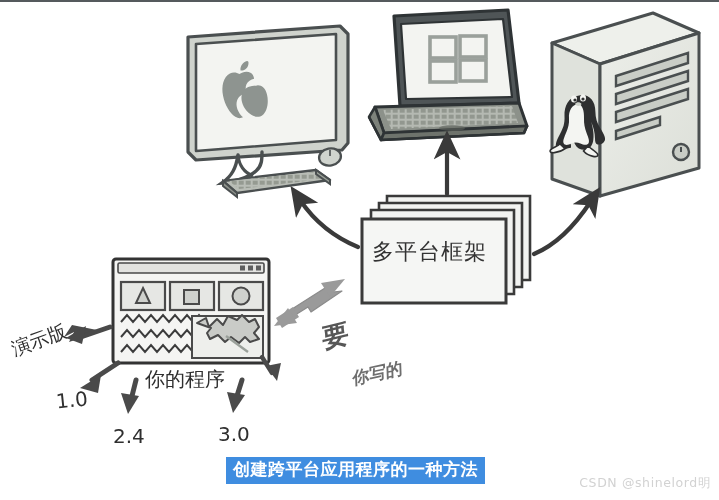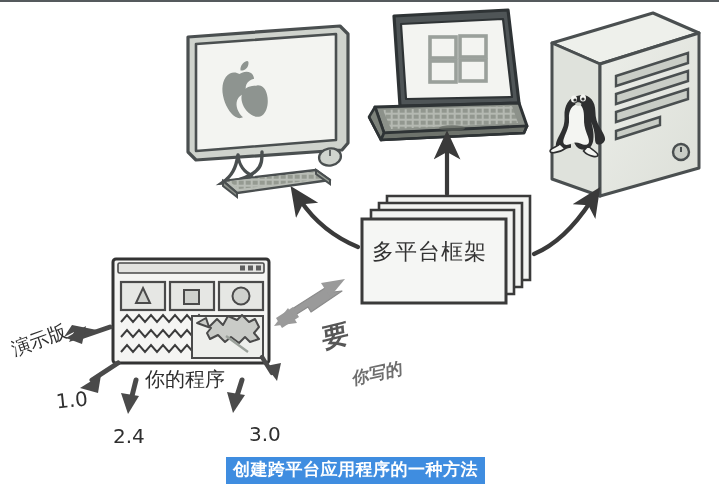--- a/index.html
+++ b/index.html
@@ -98,7 +98,7 @@
   }
   #ver-1 { left: 56px; top: 388px; transform: rotate(-6deg); }
   #ver-2 { left: 113px; top: 424px; }
-  #ver-3 { left: 218px; top: 422px; margin-left: 31px; }
+  #ver-3 { left: 218px; top: 422px; }
   #hand-1 {
     left: 322px;
     top: 318px;

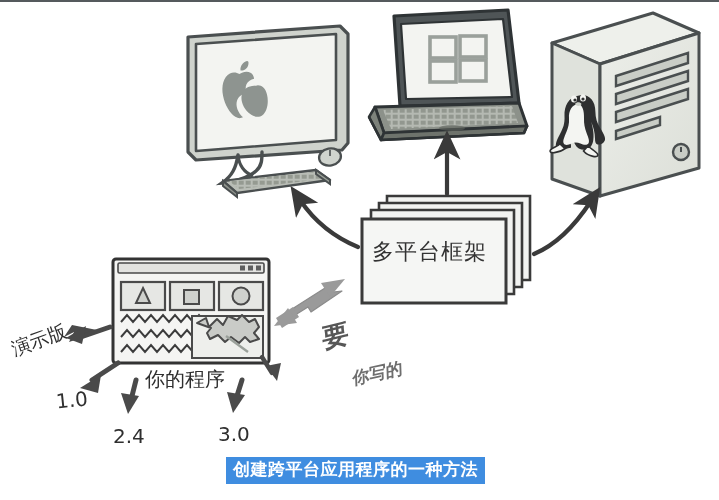--- a/index.html
+++ b/index.html
@@ -327,6 +327,7 @@
 
   <div id="caption">创建跨平台应用程序的一种方法</div>
 
+  <div id="watermark">CSDN @shinelord明</div>
 
 </div>
 

